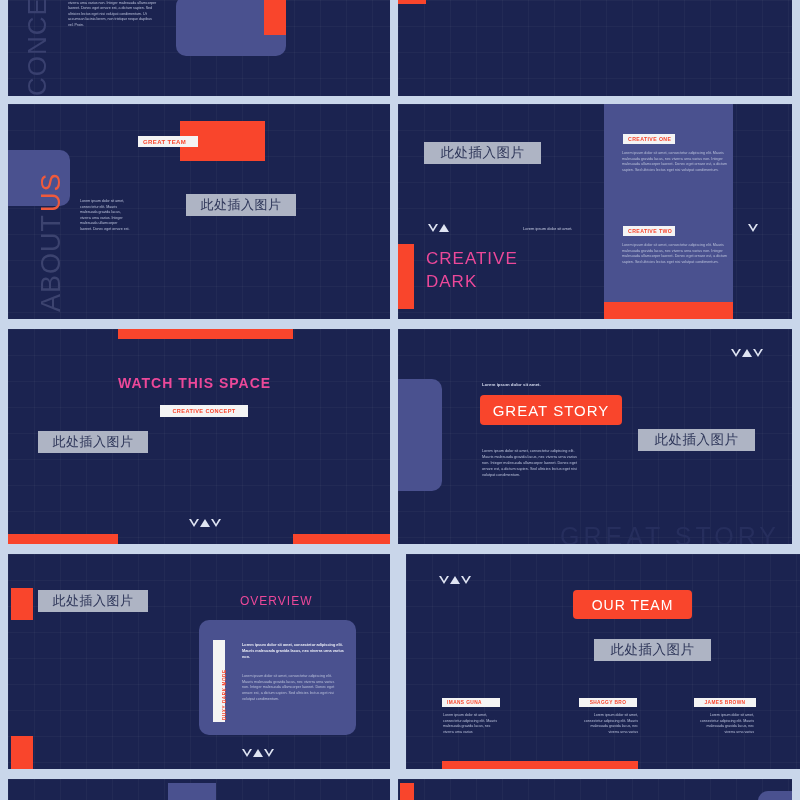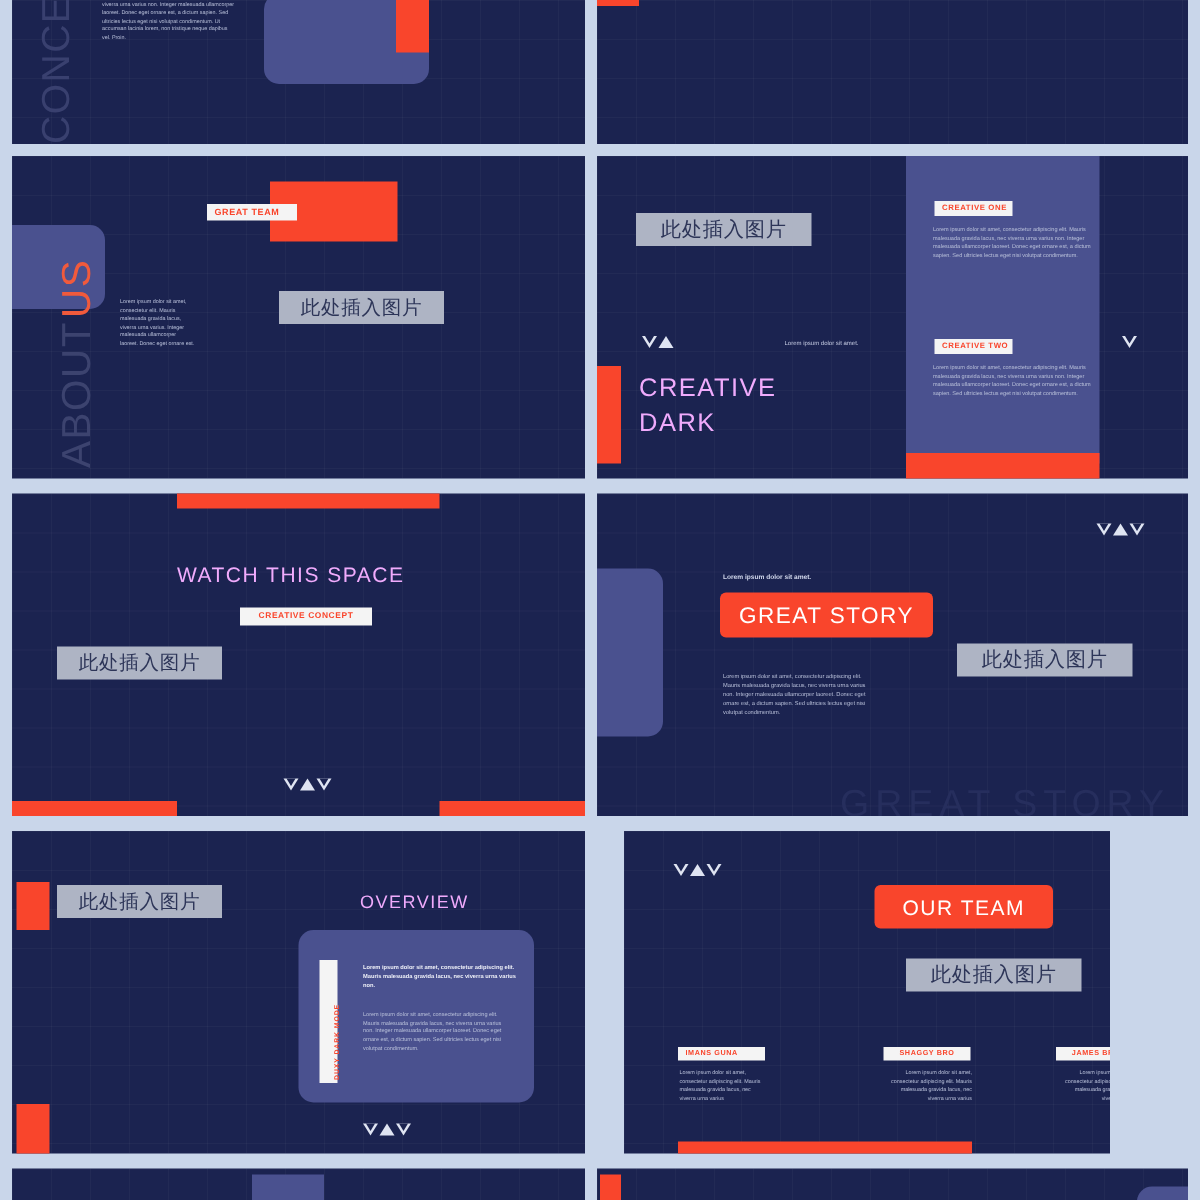--- a/index.html
+++ b/index.html
@@ -50,7 +50,7 @@
     display:flex; align-items:center; justify-content:center;
     font-weight:normal; letter-spacing:1px; white-space:nowrap;
   }
-  .heading { color:#f0abfc; letter-spacing:1px; white-space:nowrap; }
+  .heading { color:#ec4899; letter-spacing:1px; white-space:nowrap; }
   .body { color:#b9c0da; line-height:1.55; }
   .ghost { color:#262e5d; letter-spacing:4px; white-space:nowrap; }
 

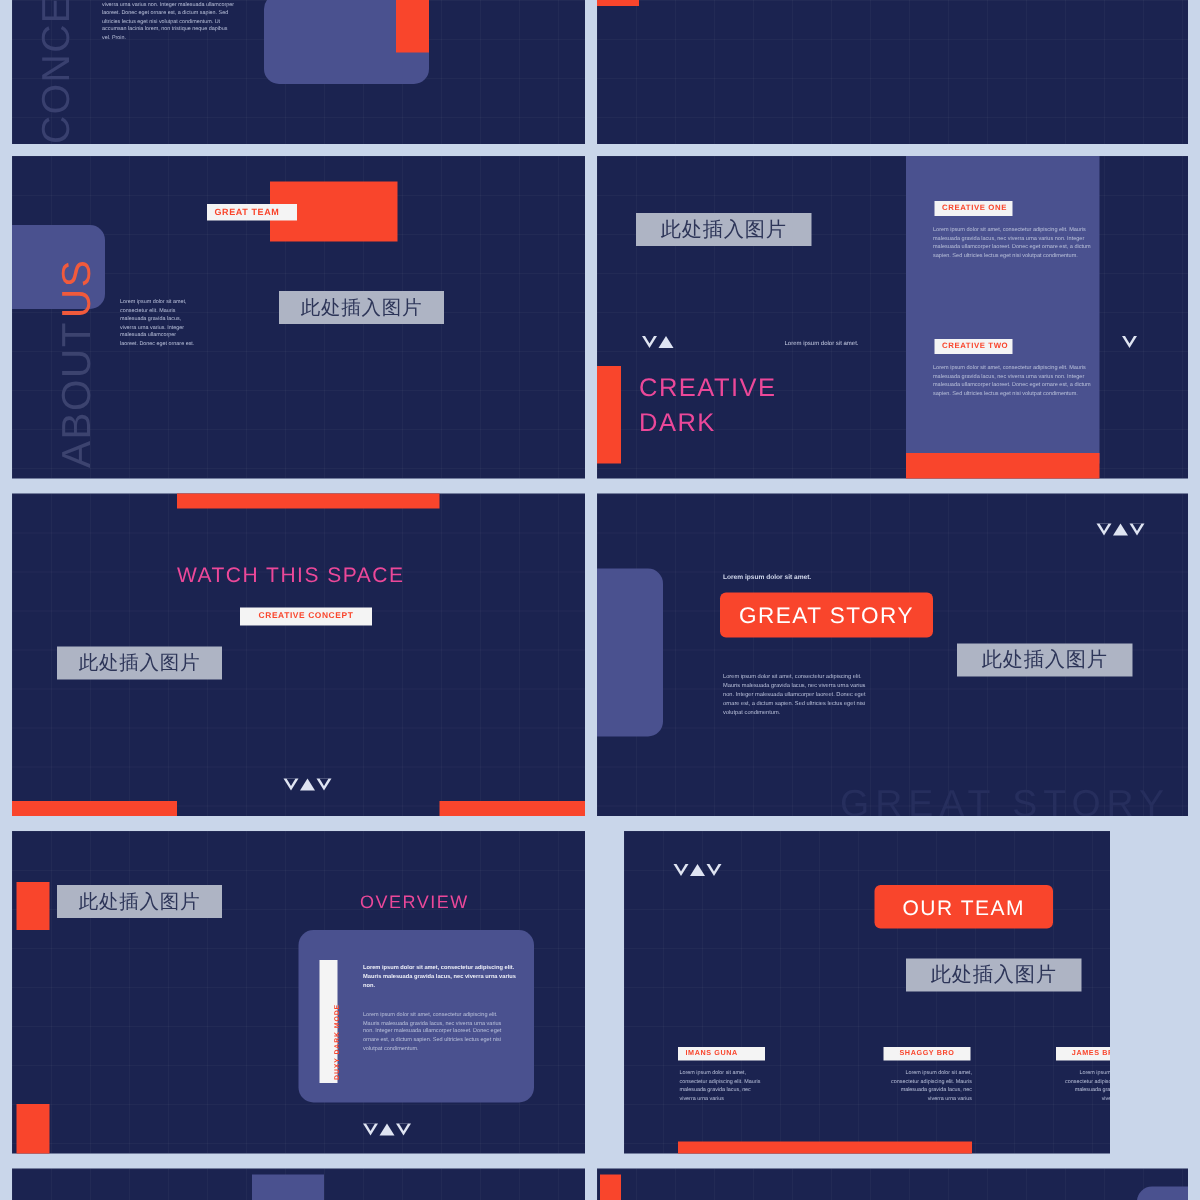--- a/index.html
+++ b/index.html
@@ -135,7 +135,7 @@
     <div class="lay orange" style="left:110px;top:-8px;width:175px;height:18px;"></div>
     <div class="lay orange" style="left:-10px;top:205px;width:120px;height:18px;"></div>
     <div class="lay orange" style="left:285px;top:205px;width:120px;height:18px;"></div>
-    <div class="lay heading" style="left:110px;top:46px;font-size:14px;font-weight:normal;">WATCH THIS SPACE</div>
+    <div class="lay heading" style="left:110px;top:46px;font-size:14px;font-weight:bold;">WATCH THIS SPACE</div>
     <div class="lay tagwhite" style="left:152px;top:76px;width:88px;height:12px;font-size:5.6px;justify-content:center;">CREATIVE CONCEPT</div>
     <div class="lay imgph" style="left:30px;top:102px;width:110px;height:22px;font-size:13px;">此处插入图片</div>
     <div class="lay logo" style="left:181px;top:190px;">

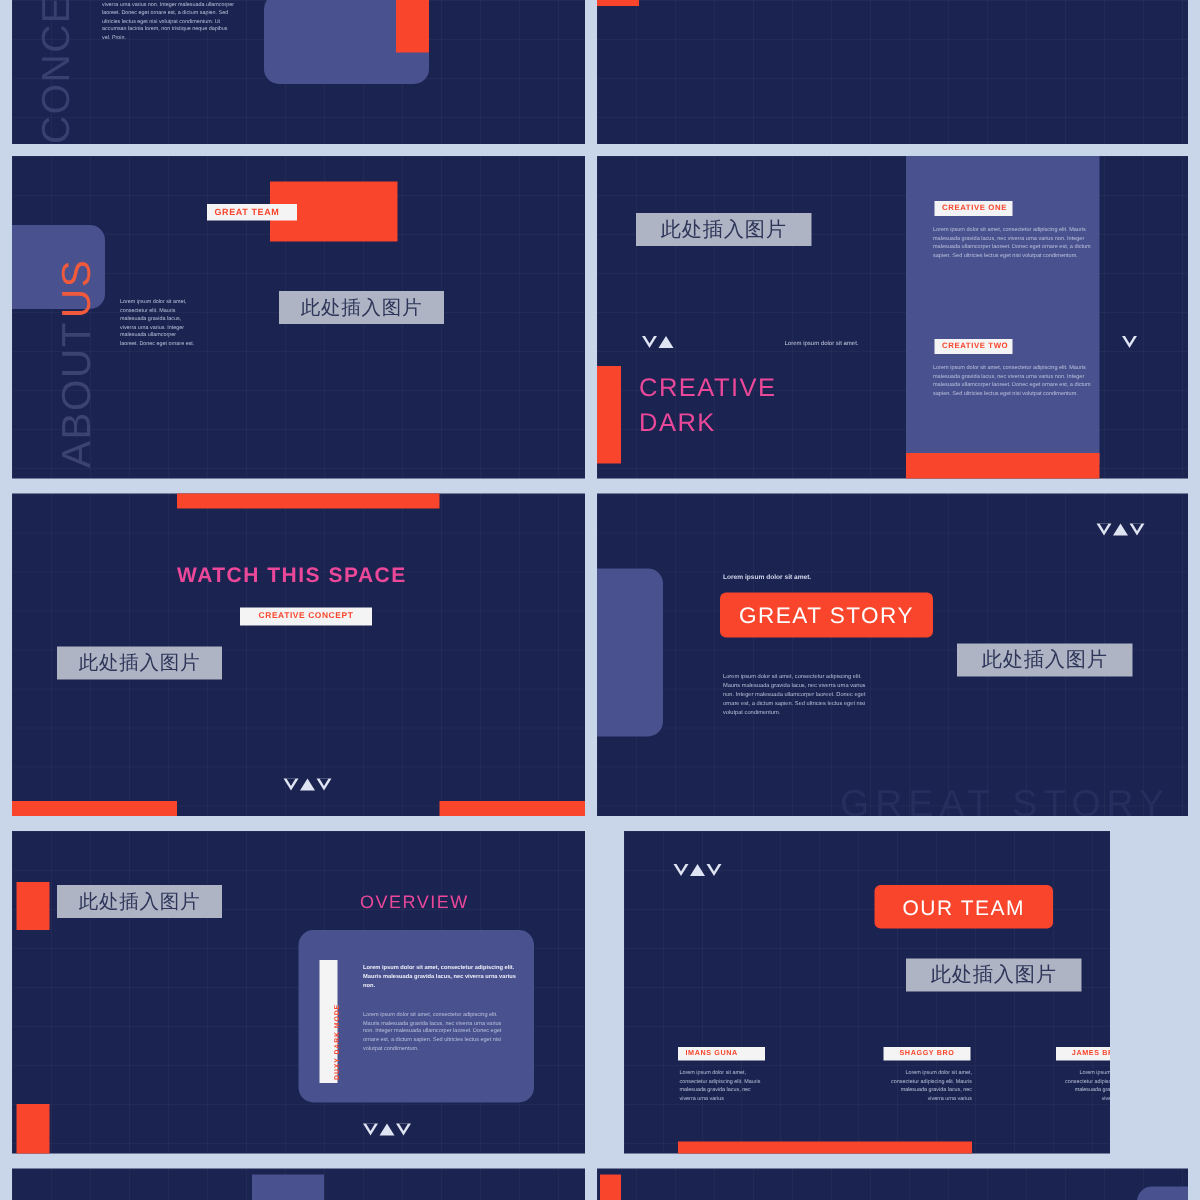--- a/index.html
+++ b/index.html
@@ -177,7 +177,7 @@
     </div>
   </div>
 
-  <div class="slide" style="left:416px;top:554px;width:324px;height:215px;">
+  <div class="slide" style="left:406px;top:554px;width:394px;height:215px;">
     <div class="lay logo" style="left:33px;top:22px;">
       <span class="tri tri-dn-o"></span>
       <span class="tri tri-up-f"></span>

